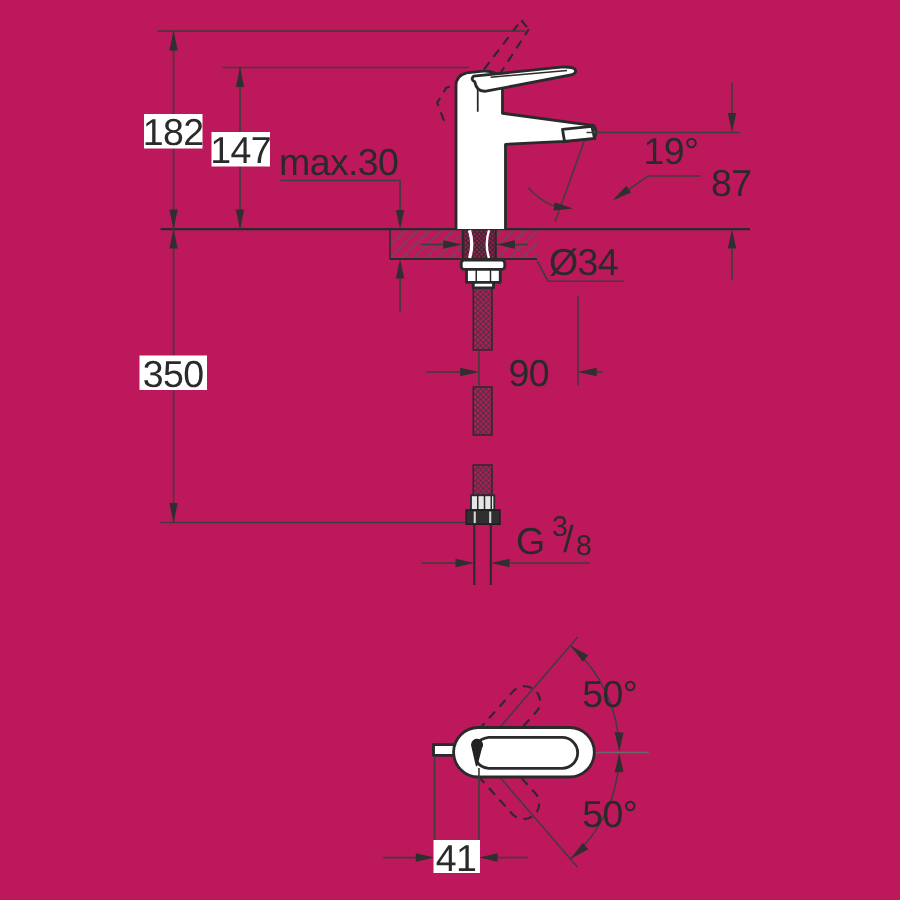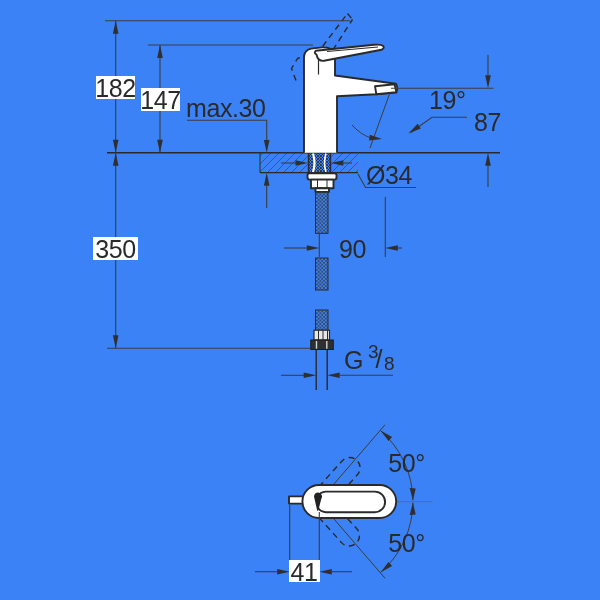--- a/index.html
+++ b/index.html
@@ -3,7 +3,7 @@
 <meta charset="utf-8">
 <style>
   html,body{margin:0;padding:0;background:#fff;}
-  .stage{width:600px;height:600px;position:relative;background:#3b82f6;overflow:hidden;}
+  .stage{width:600px;height:600px;position:relative;background:#be185d;overflow:hidden;}
   svg{display:block;}
   text{font-family:"Liberation Sans","DejaVu Sans",sans-serif;fill:#2a2a2a;letter-spacing:-0.4px;}
   .dim-txt{font-size:25px;}

